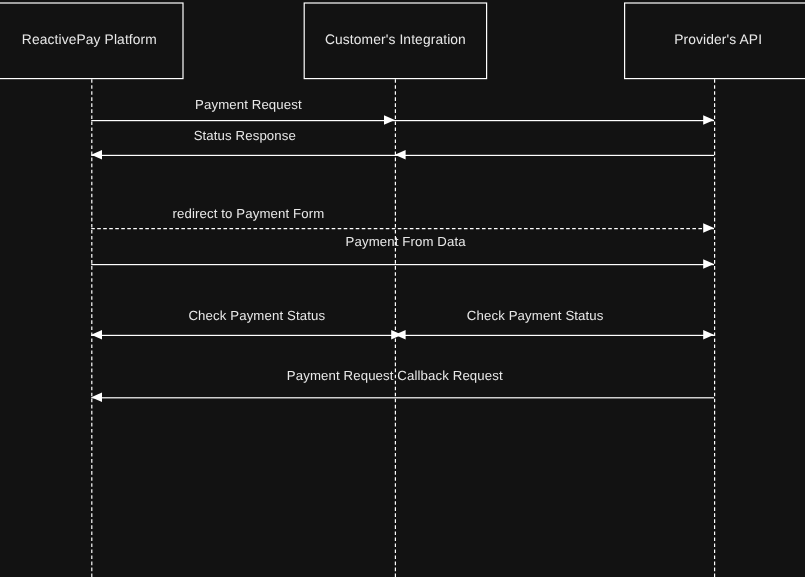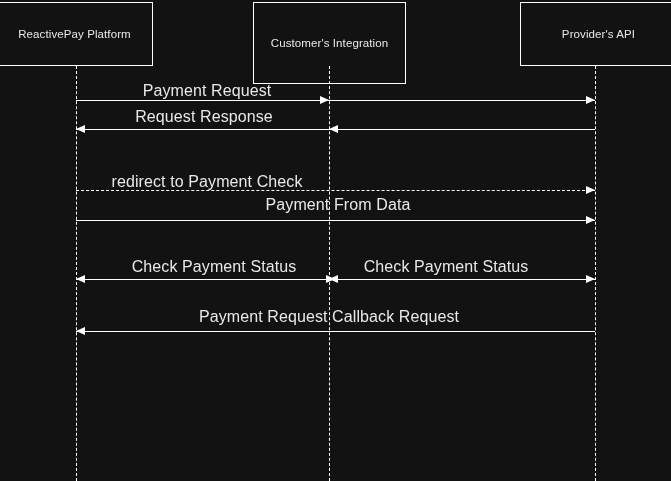--- a/index.html
+++ b/index.html
@@ -89,7 +89,7 @@
       <div class="participant-box" style="left: -4px; top: 2px; width: 157px; height: 64px;">
         <span class="participant-label">ReactivePay Platform</span>
       </div>
-      <div class="participant-box" style="left: 253px; top: 2px; width: 153px; height: 82px;">
+      <div class="participant-box" style="left: 253px; top: 2px; width: 153px; height: 64px;">
         <span class="participant-label">Customer's Integration</span>
       </div>
       <div class="participant-box" style="left: 520px; top: 2px; width: 157px; height: 64px;">

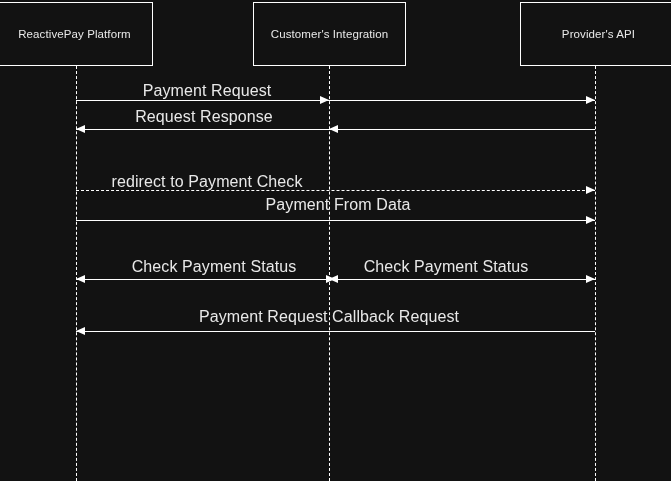--- a/index.html
+++ b/index.html
@@ -73,7 +73,7 @@
   .msg-label {
     position: absolute;
     color: #e8e8e8;
-    font-size: 16px;
+    font-size: 11px;
     letter-spacing: 0.1px;
     white-space: nowrap;
     transform: translateX(-50%);

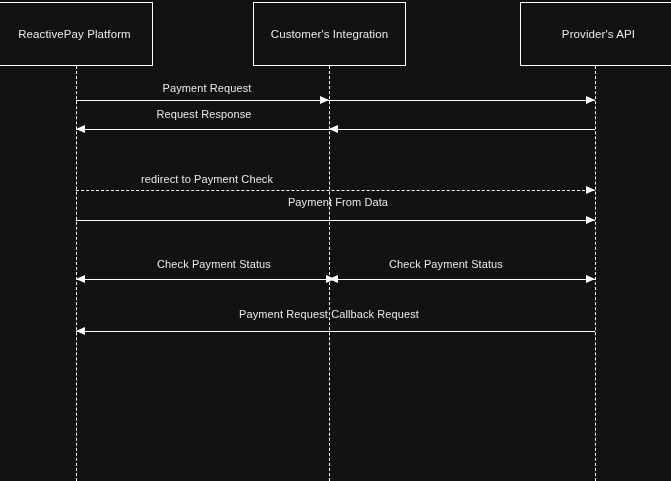--- a/index.html
+++ b/index.html
@@ -111,7 +111,7 @@
       <div class="msg-line" style="left: 76px; top: 129px; width: 519px;"></div>
       <div class="arrow left" style="top: 125px; left: 76px;"></div>
       <div class="arrow left" style="top: 125px; left: 329px;"></div>
-      <div class="msg-label" style="left: 204px; top: 108px;">Request Response</div>
+      <div class="msg-label" style="left: 204px; top: 108px;">Status Response</div>
       <div class="msg-line dashed" style="left: 76px; top: 190px; width: 519px;"></div>
       <div class="arrow right" style="top: 186px; left: 586px;"></div>
       <div class="msg-label" style="left: 207px; top: 173px;">redirect to Payment Check</div>

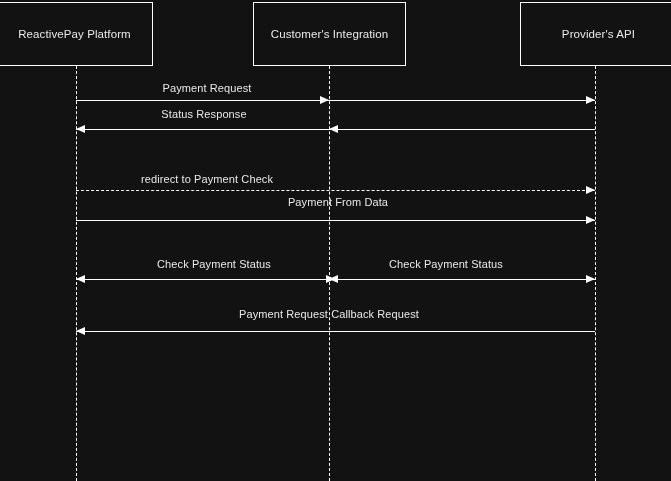--- a/index.html
+++ b/index.html
@@ -114,7 +114,7 @@
       <div class="msg-label" style="left: 204px; top: 108px;">Status Response</div>
       <div class="msg-line dashed" style="left: 76px; top: 190px; width: 519px;"></div>
       <div class="arrow right" style="top: 186px; left: 586px;"></div>
-      <div class="msg-label" style="left: 207px; top: 173px;">redirect to Payment Check</div>
+      <div class="msg-label" style="left: 207px; top: 173px;">redirect to Payment Form</div>
       <div class="msg-line" style="left: 76px; top: 220px; width: 519px;"></div>
       <div class="arrow right" style="top: 216px; left: 586px;"></div>
       <div class="msg-label" style="left: 338px; top: 196px;">Payment From Data</div>

